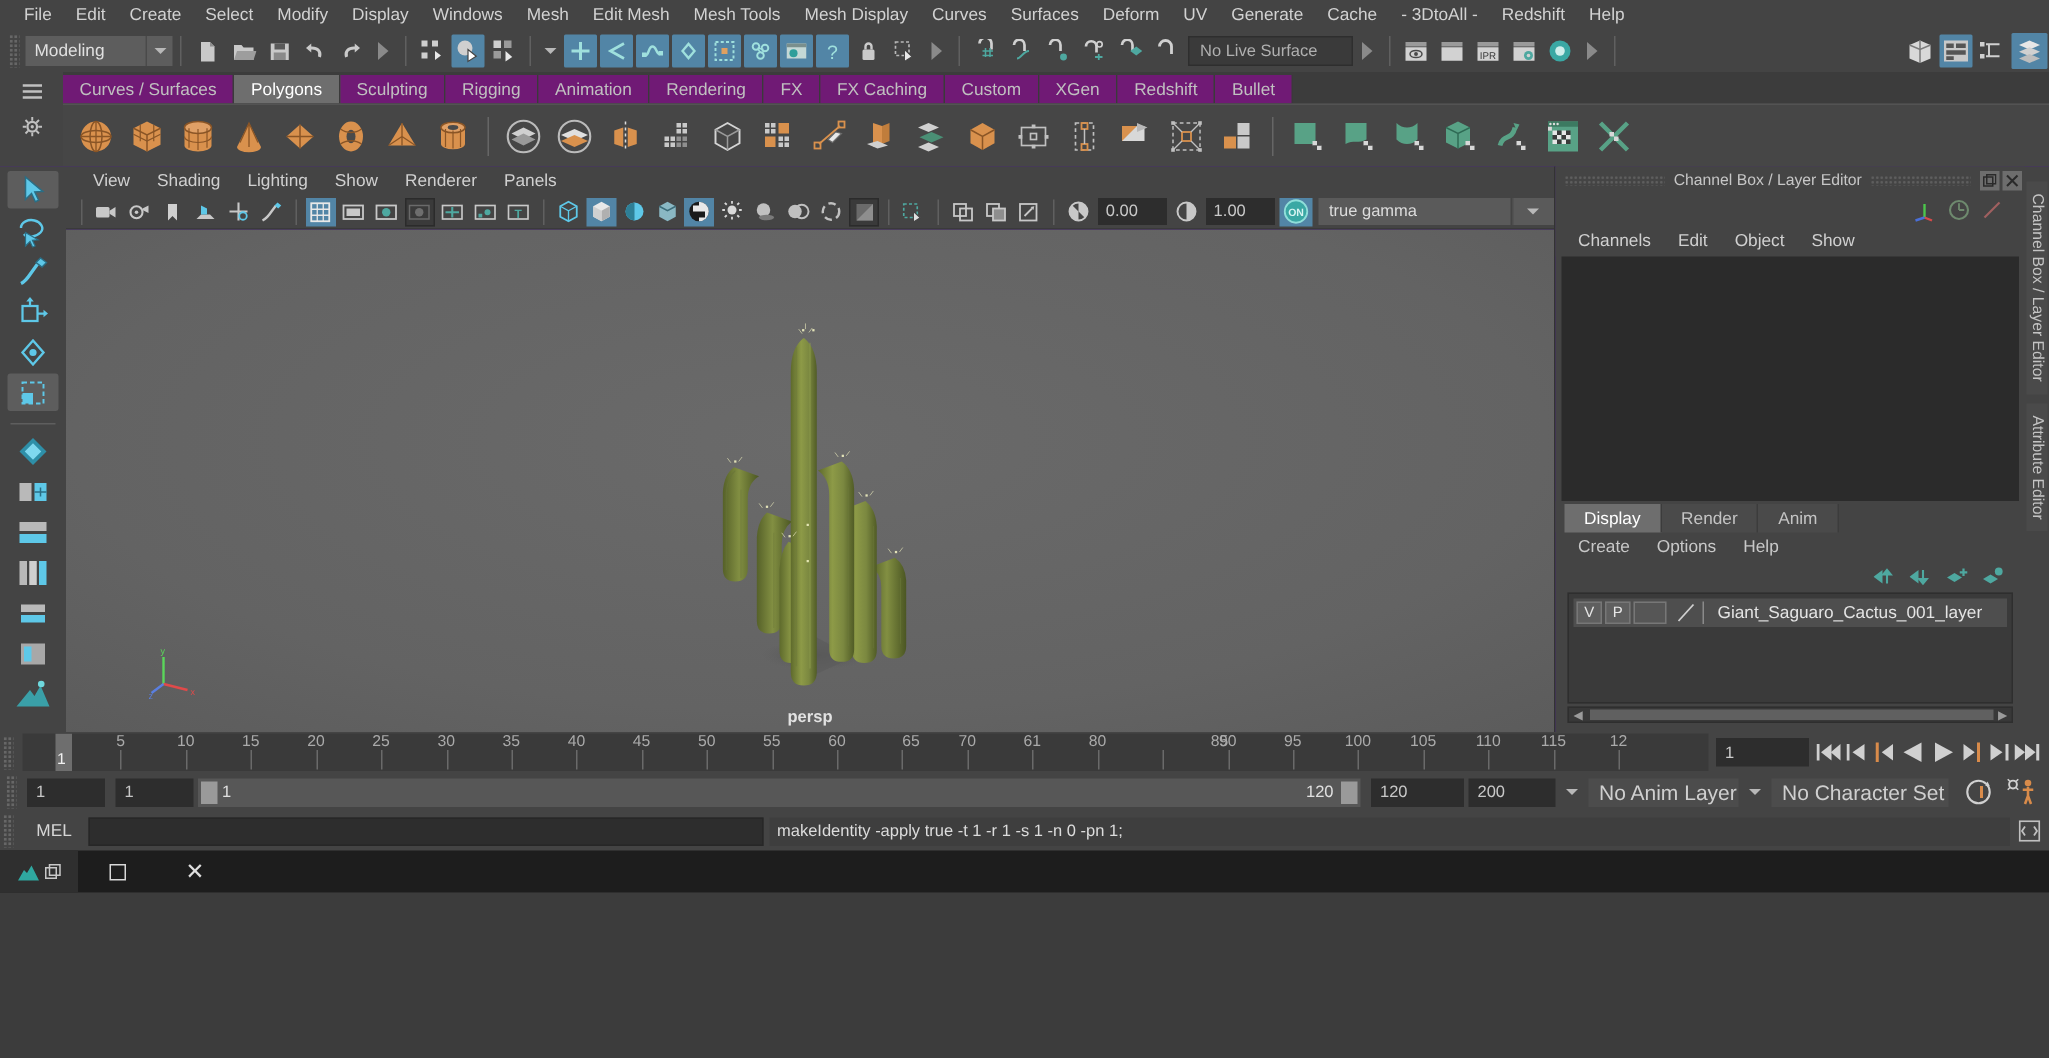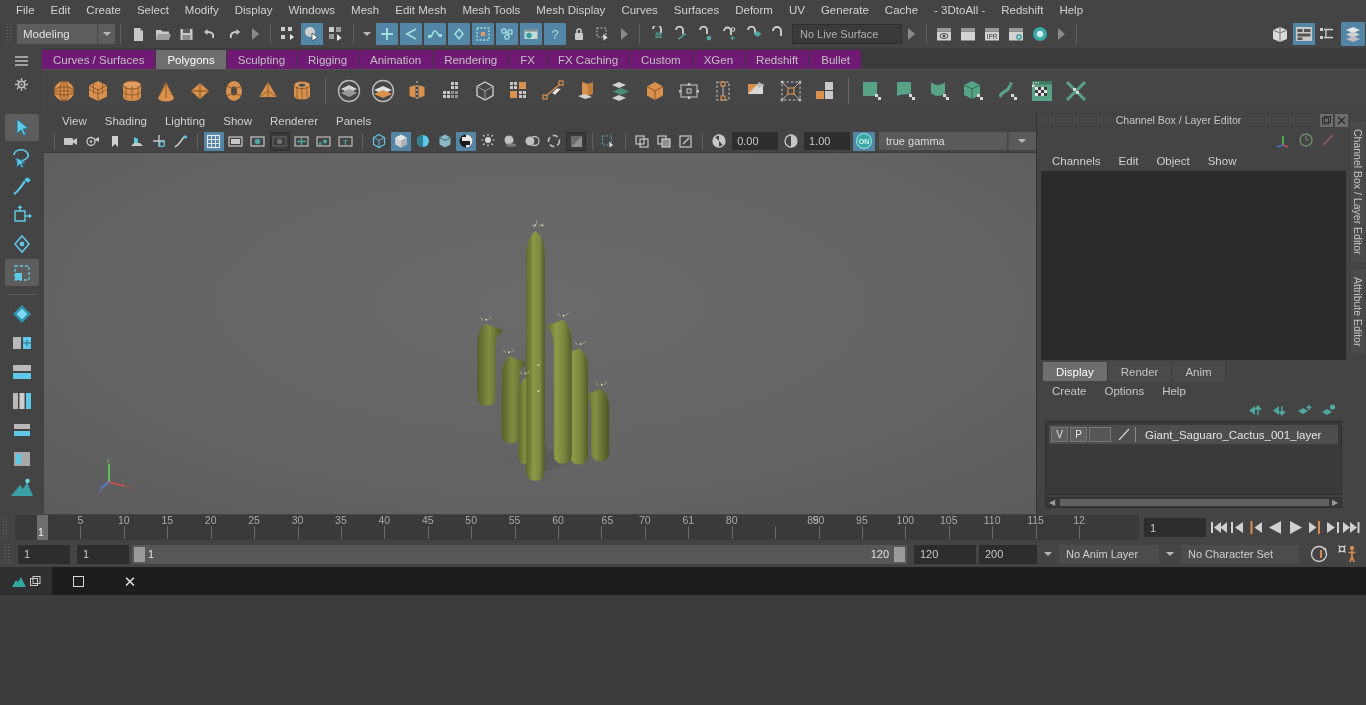--- a/index.html
+++ b/index.html
@@ -1151,6 +1151,7 @@
           <text x="0" y="40" font-size="6" fill="#5a7fe0" font-family="Liberation Sans">z</text>
         </svg>
 
+        <div class="vp-label">persp</div>
       </div>
     </div>
 

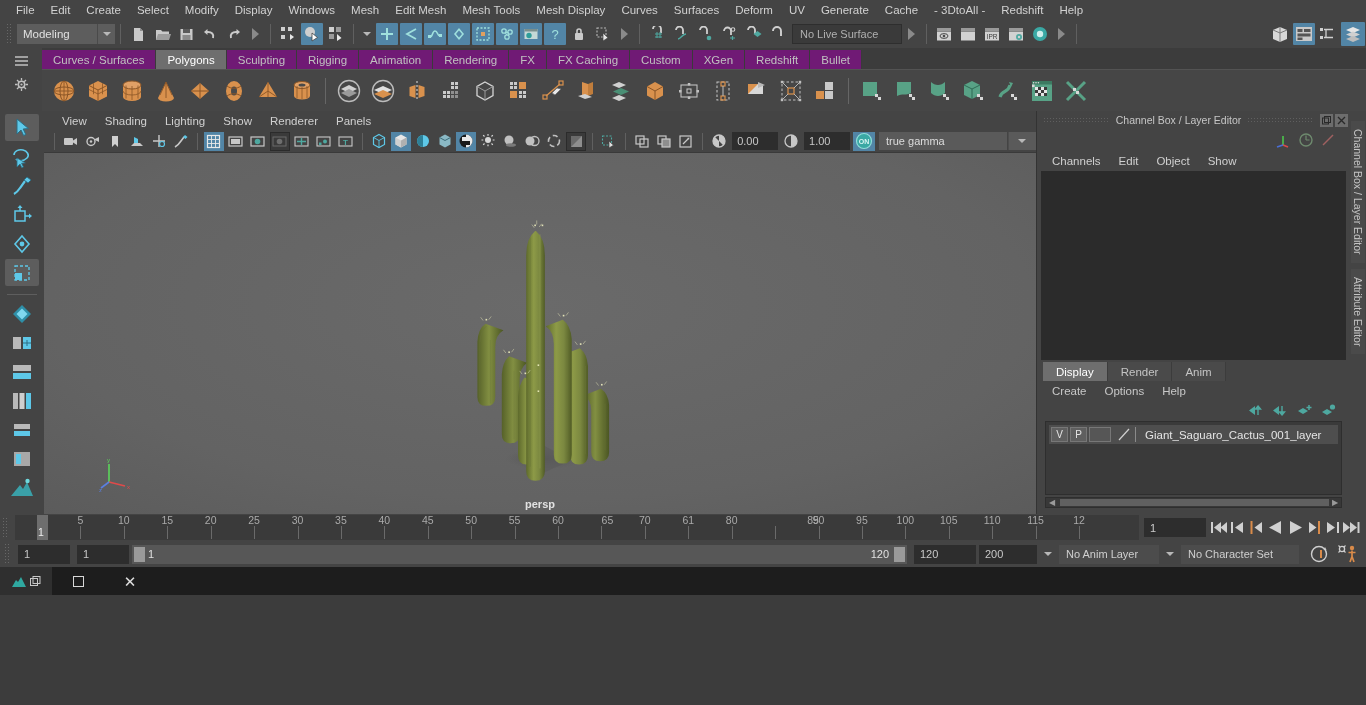--- a/index.html
+++ b/index.html
@@ -143,7 +143,7 @@
   .range-slider { flex:1; height:19px; background:#575757; position:relative; display:flex; align-items:center; }
   .rs-handle { width:11px;height:15px;background:#9a9a9a;position:absolute; }
   .rs-lbl { position:absolute; font-size:11px; color:#e0e0e0; }
-  .combo { height:19px; background:#4c4c4c; color:#cfcfcf; font-size:11px; display:flex; align-items:center; padding-left:7px; }
+  .combo { height:19px; background:#4c4c4c; color:#cfcfcf; font-size:14px; display:flex; align-items:center; padding-left:7px; }
   .combo-arrow { width:16px;height:19px;display:flex;align-items:center;justify-content:center; }
 
   

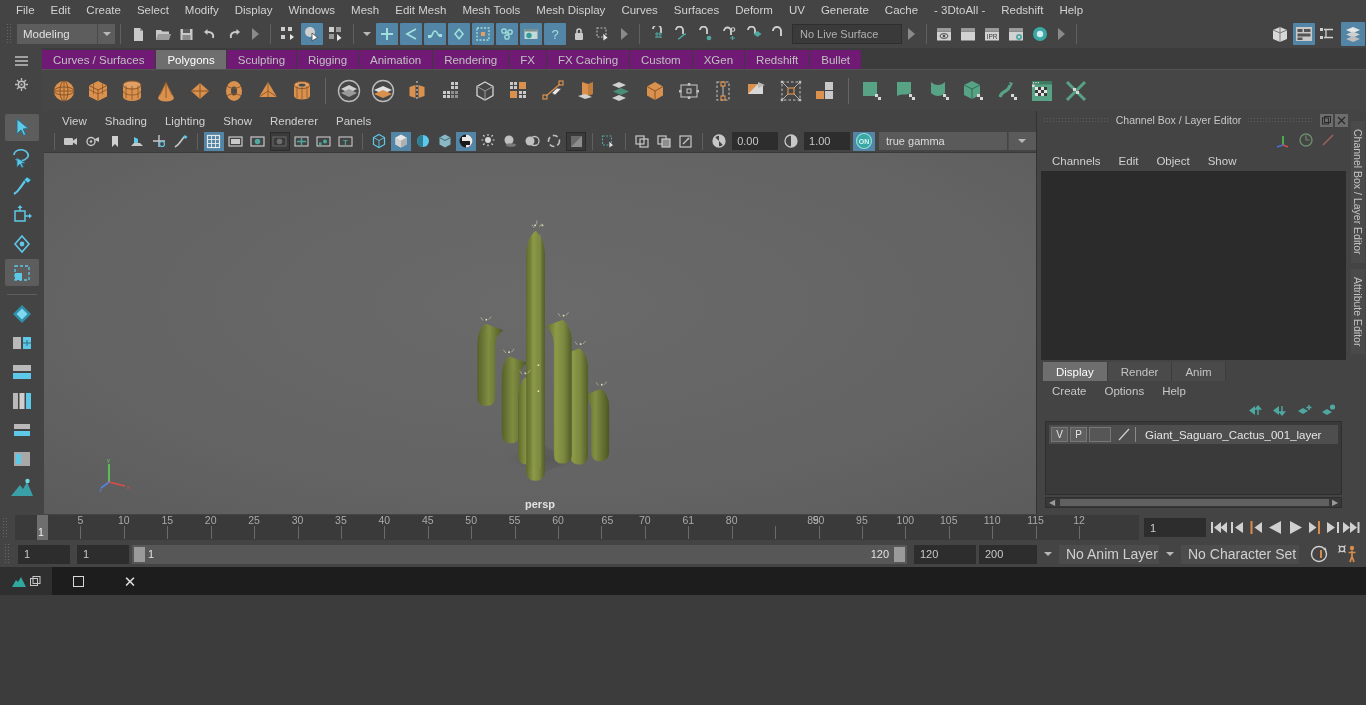--- a/index.html
+++ b/index.html
@@ -1372,6 +1372,18 @@
     </svg>
   </div>
 
+  <div class="cmd-wrap">
+    <div class="gripdots" style="margin-left:2px"></div>
+    <div class="mel-lbl">MEL</div>
+    <input class="cmd-in" type="text" value="" style="">
+    <div class="cmd-out">makeIdentity -apply true -t 1 -r 1 -s 1 -n 0 -pn 1;</div>
+    <div class="cmd-btn">
+      <svg width="16" height="16" viewBox="0 0 16 16">
+          <rect x="1.5" y="1.5" width="13" height="13" fill="none" stroke="#c0c0c0" stroke-width="1.1"></rect>
+          <path d="M5 5L3 8l2 3M11 5l2 3-2 3" stroke="#c0c0c0" stroke-width="1.2" fill="none"></path>
+        </svg>
+    </div>
+  </div>
 
   <div class="taskbar">
     <div class="tb-app">

